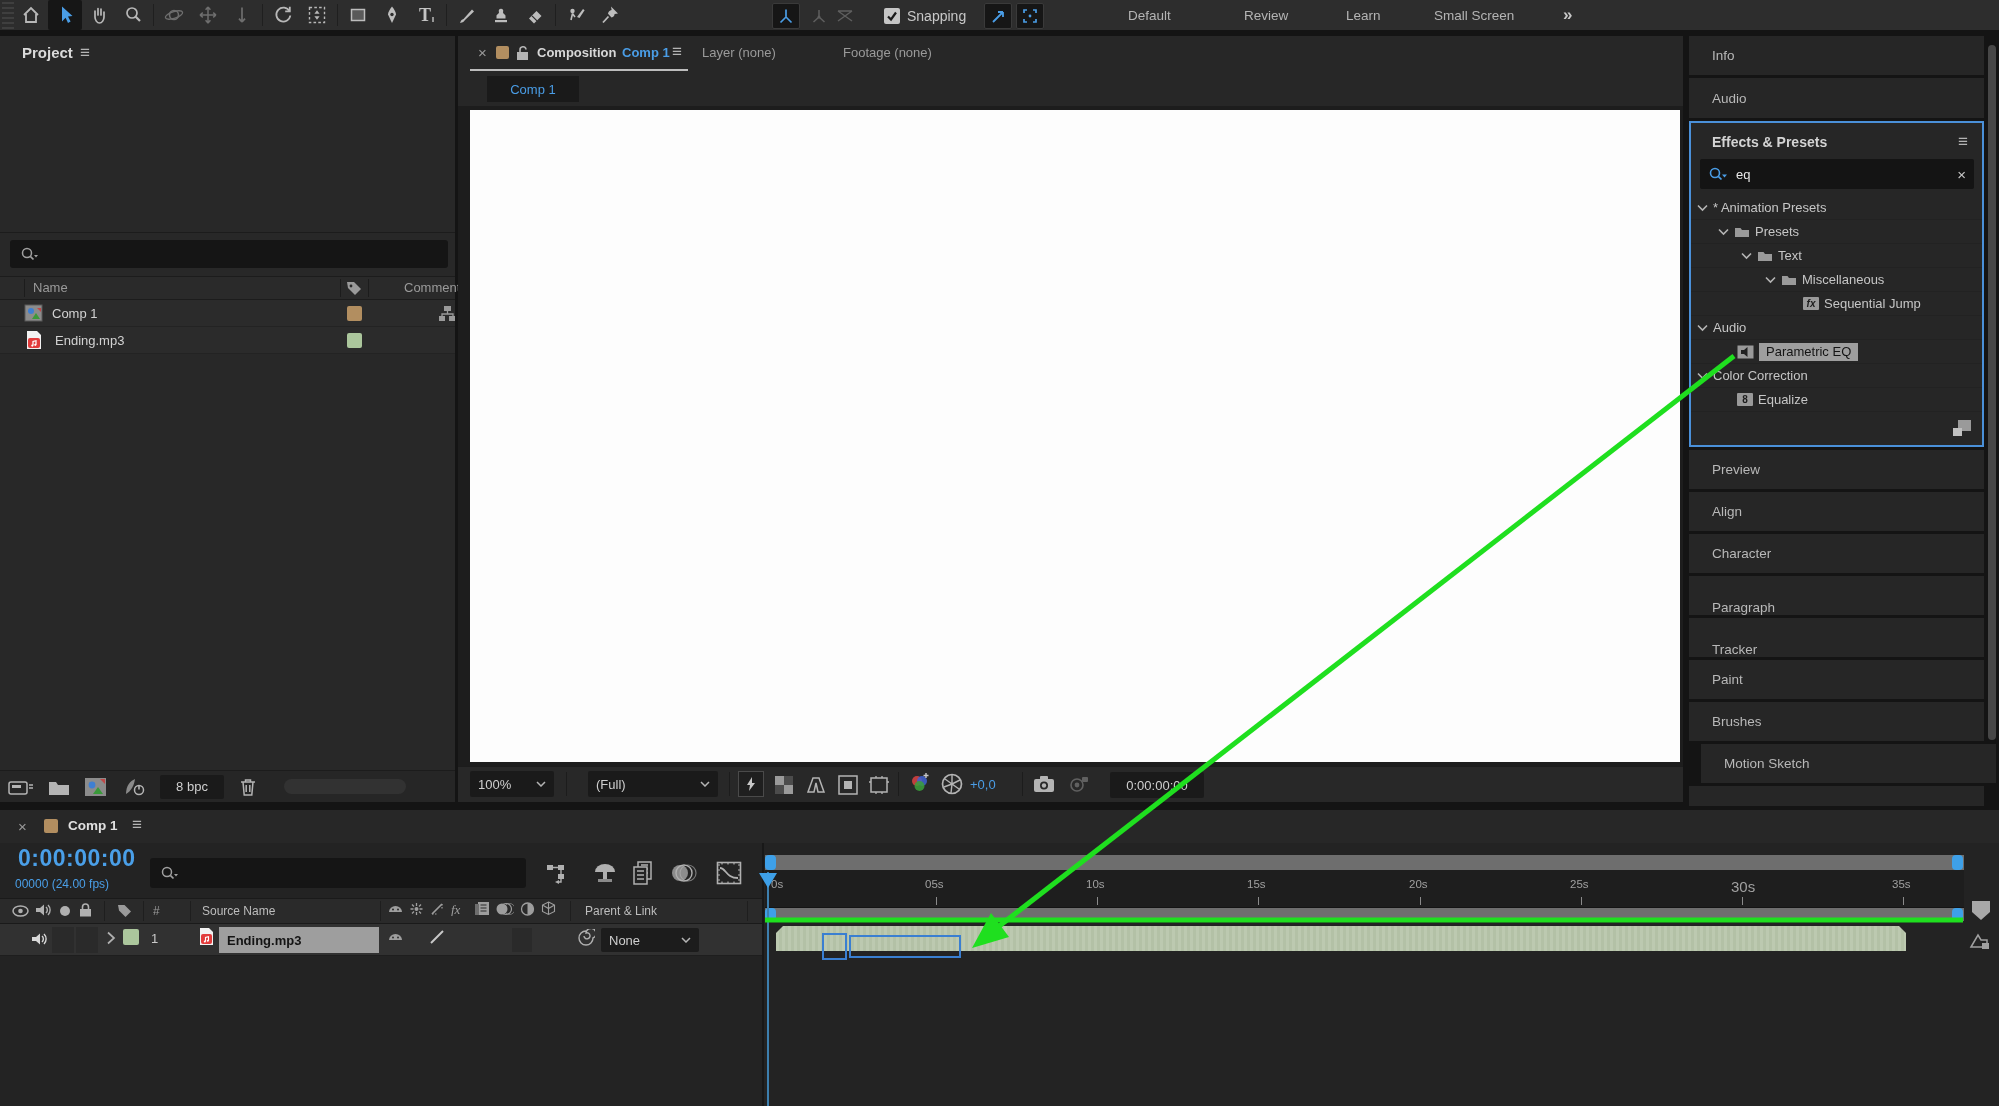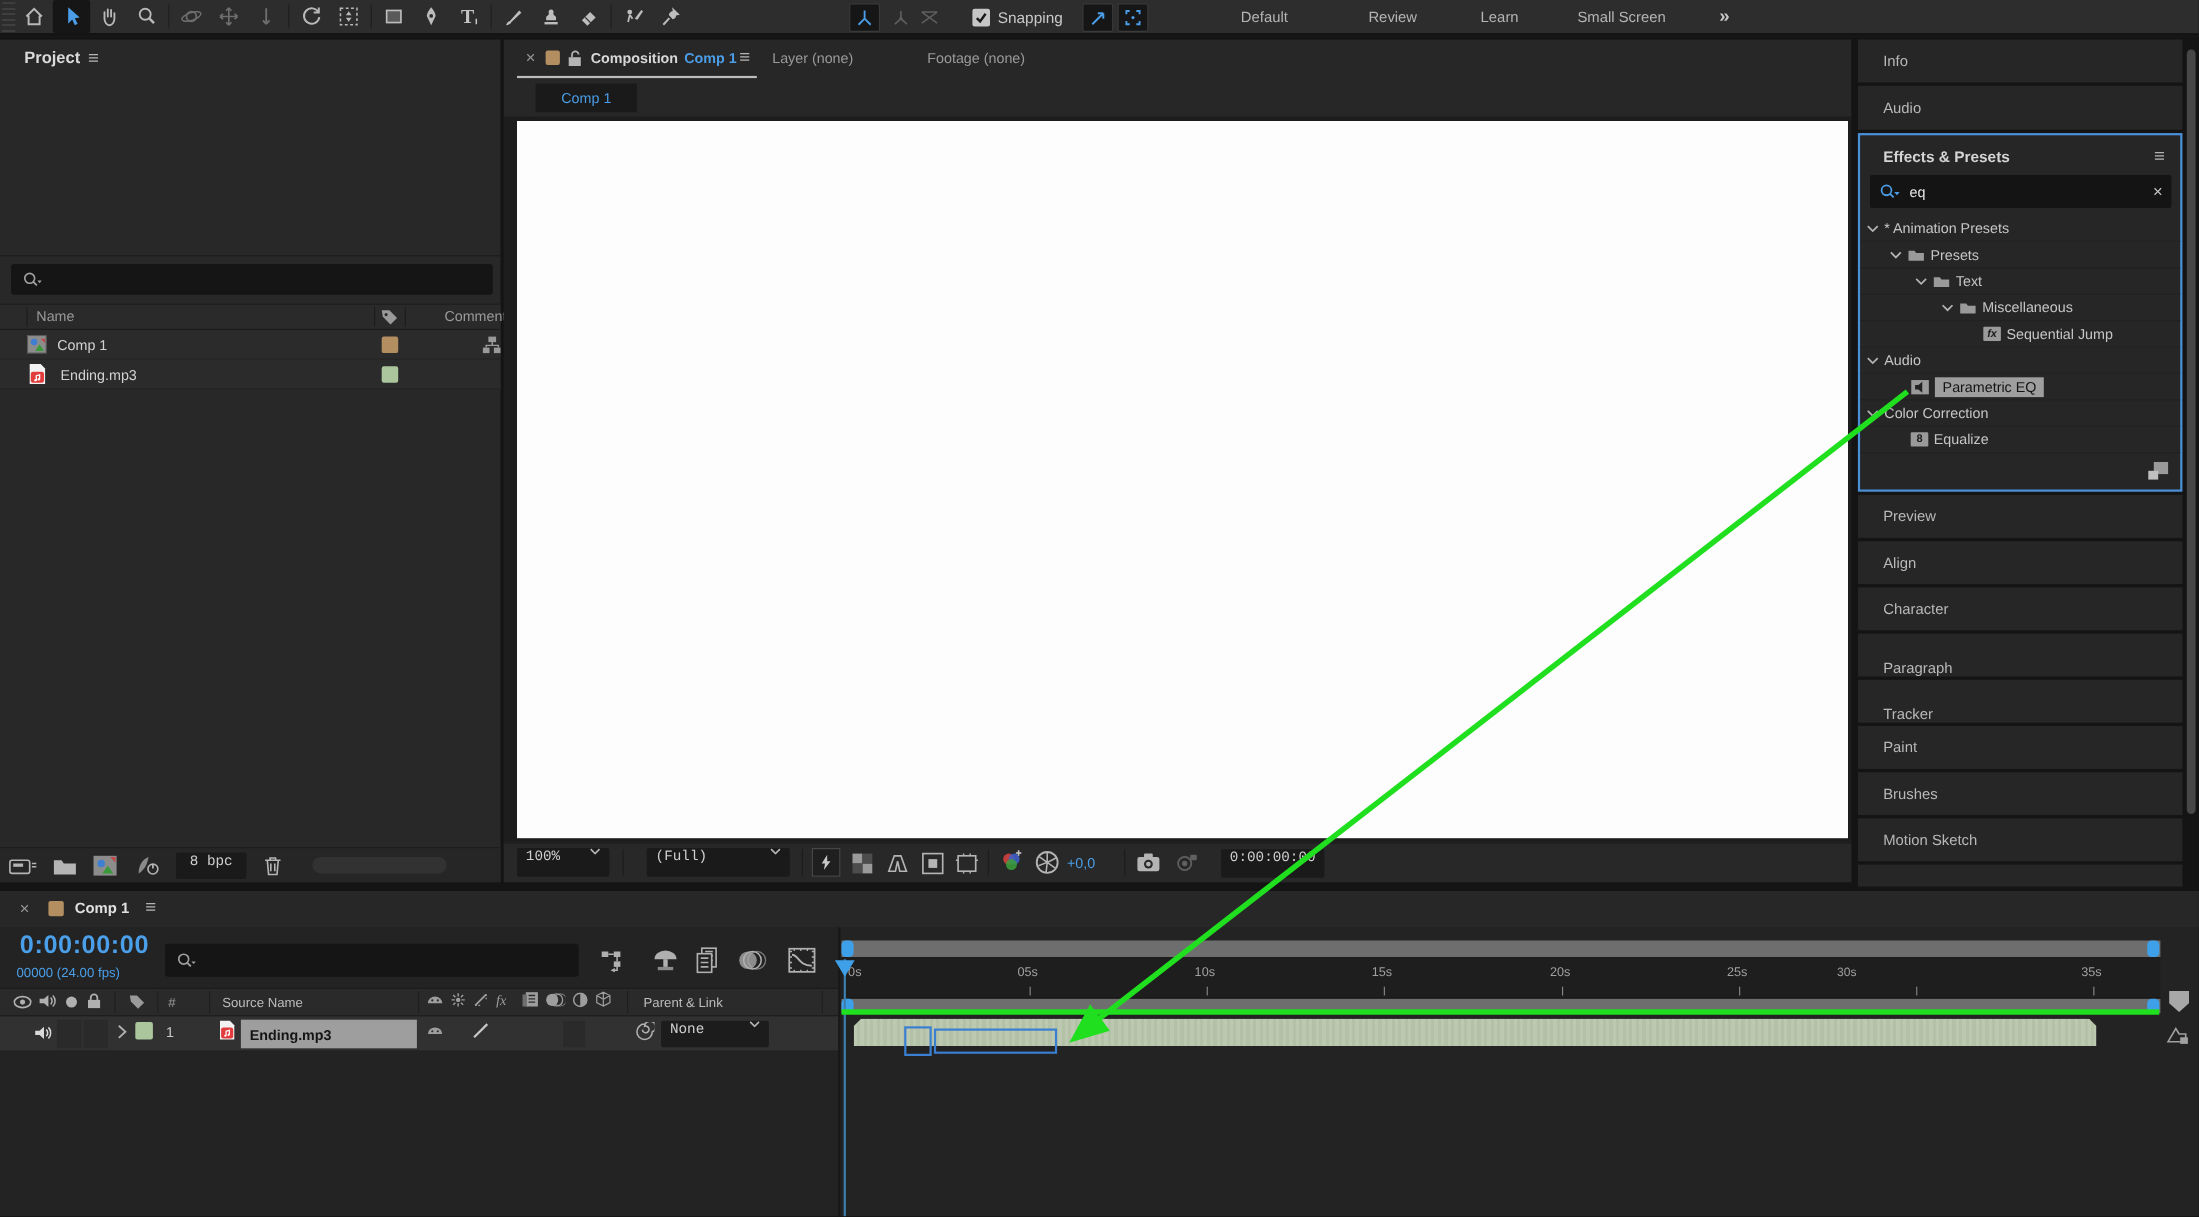--- a/index.html
+++ b/index.html
@@ -473,7 +473,7 @@
   <div class="sidebar-bar" style="top:702px;">
       <span>Brushes</span>
     </div>
-  <div class="sidebar-bar" style="top:744px;">
+  <div class="sidebar-bar" style="top:744px;margin-left:12px;">
       <span>Motion Sketch</span>
     </div>
   <div class="sidebar-bar" style="top:786px; height:20px;"></div>

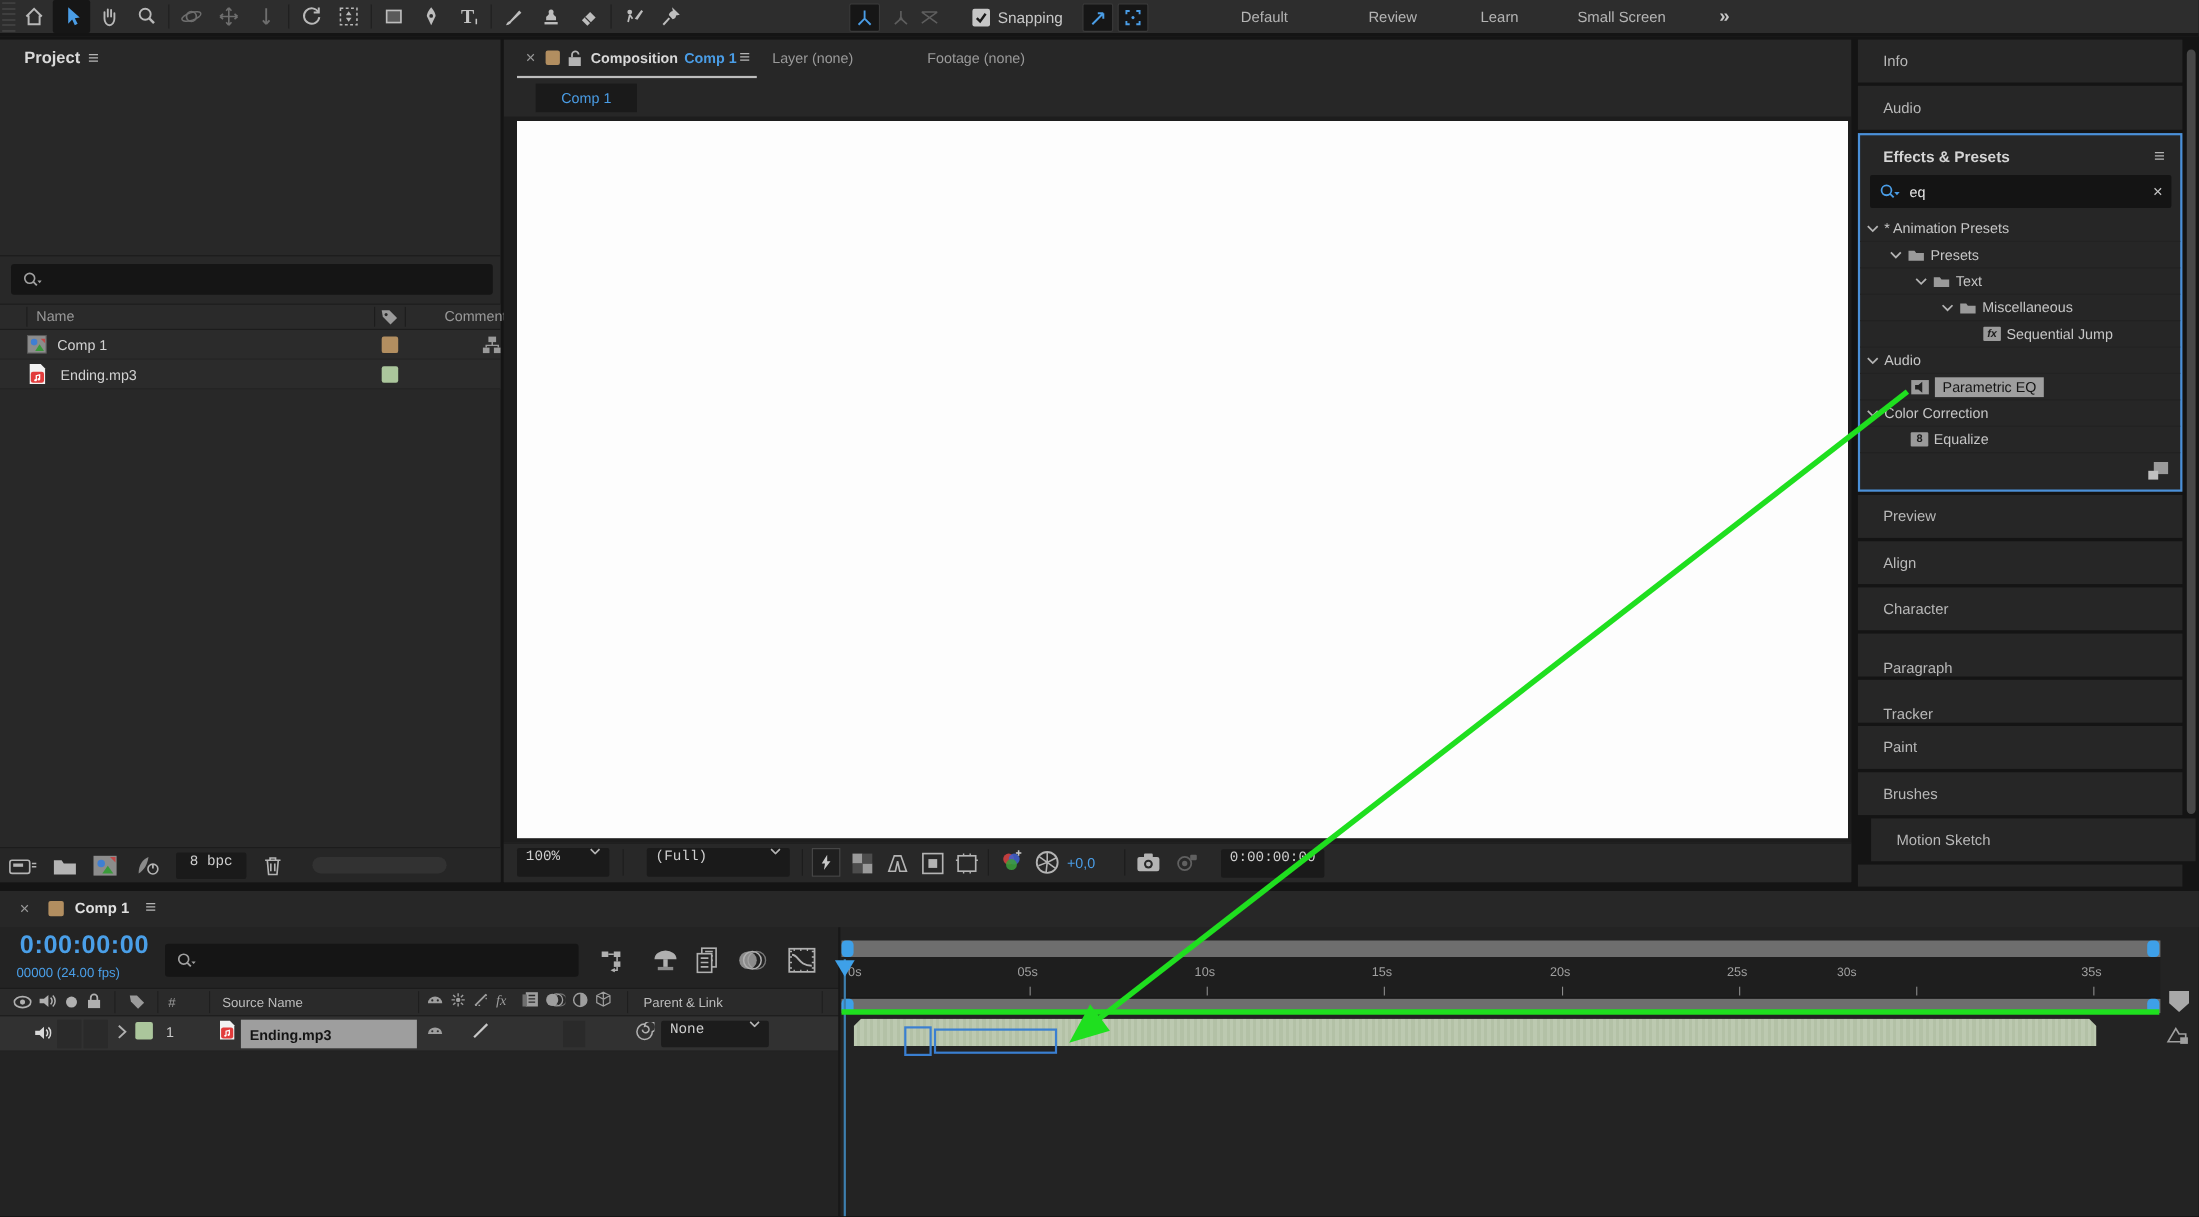--- a/index.html
+++ b/index.html
@@ -28,7 +28,7 @@
   #help-search { position:absolute; left:1596px; top:3px; width:396px; height:27px; background:#111111; border-radius:2px; display:flex; align-items:center; padding-left:12px; gap:10px; }
   
   .searchbox { position:absolute; background:#151515; border-radius:3px; display:flex; align-items:center; padding-left:10px; gap:6px; }
-  .dd { background:#1a1a1a; border-radius:2px; display:flex; align-items:flex-start; justify-content:space-between; padding:0 8px; height:26px; color:#cfcfcf;font-family:Liberation Mono, monospace; }
+  .dd { background:#1a1a1a; border-radius:2px; display:flex; align-items:center; justify-content:space-between; padding:0 8px; height:26px; color:#cfcfcf; }
   .hamb { color:#b4b4b4; font-size:17px; line-height:1; }
   .chip { display:inline-block; border-radius:2px; }
   

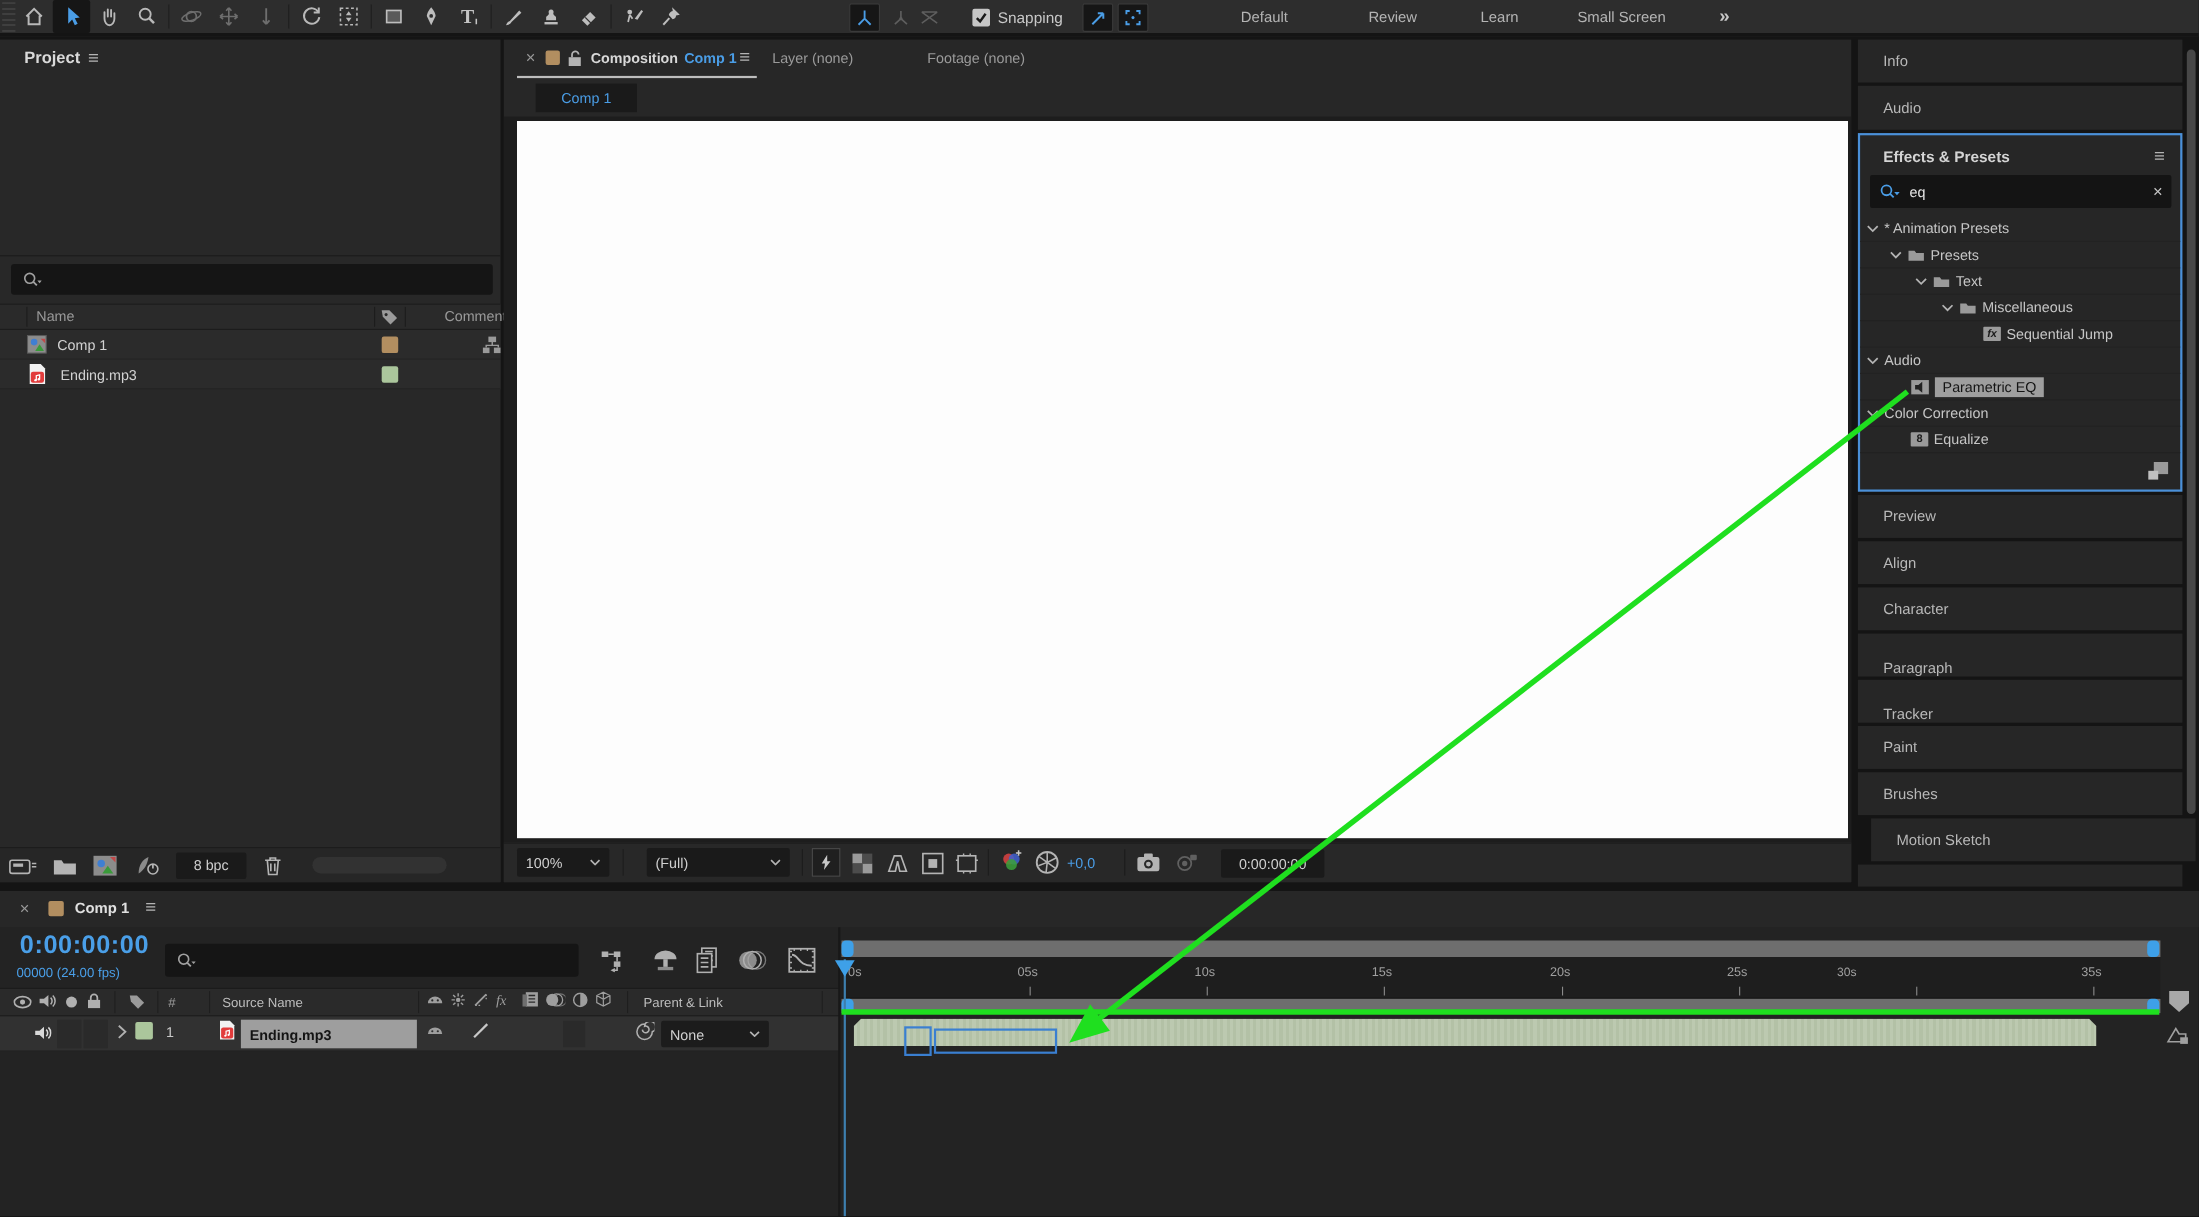--- a/index.html
+++ b/index.html
@@ -641,7 +641,7 @@
   <span class="abs" style="left:1247px; top:878px; font-size:11.5px; color:#a0a0a0;">15s</span>
   <span class="abs" style="left:1409px; top:878px; font-size:11.5px; color:#a0a0a0;">20s</span>
   <span class="abs" style="left:1570px; top:878px; font-size:11.5px; color:#a0a0a0;">25s</span>
-  <span class="abs" style="left:1670px; top:878px; font-size:11px; color:#a0a0a0;">30s</span>
+  <span class="abs" style="left:1731px; top:878px; font-size:15px; color:#a0a0a0;">30s</span>
   <span class="abs" style="left:1892px; top:878px; font-size:11.5px; color:#a0a0a0;">35s</span>
 
   <div class="abs" style="left:936px; top:897px; width:1px; height:8px; background:#8a8a8a;"></div>

